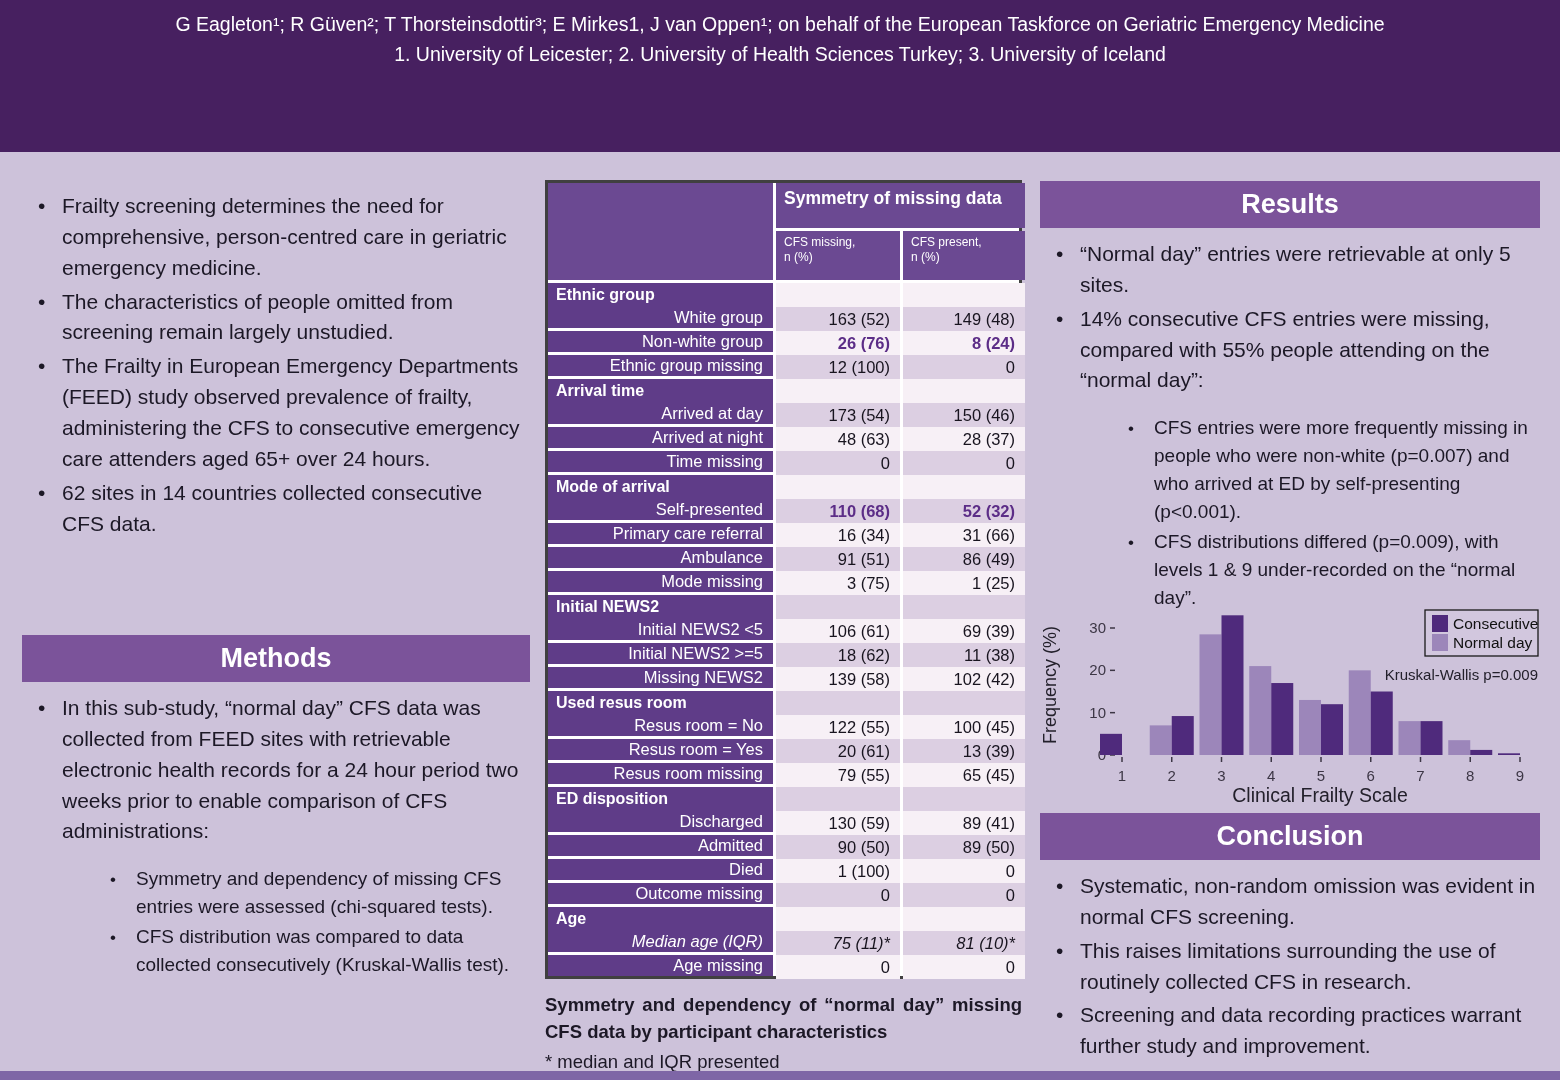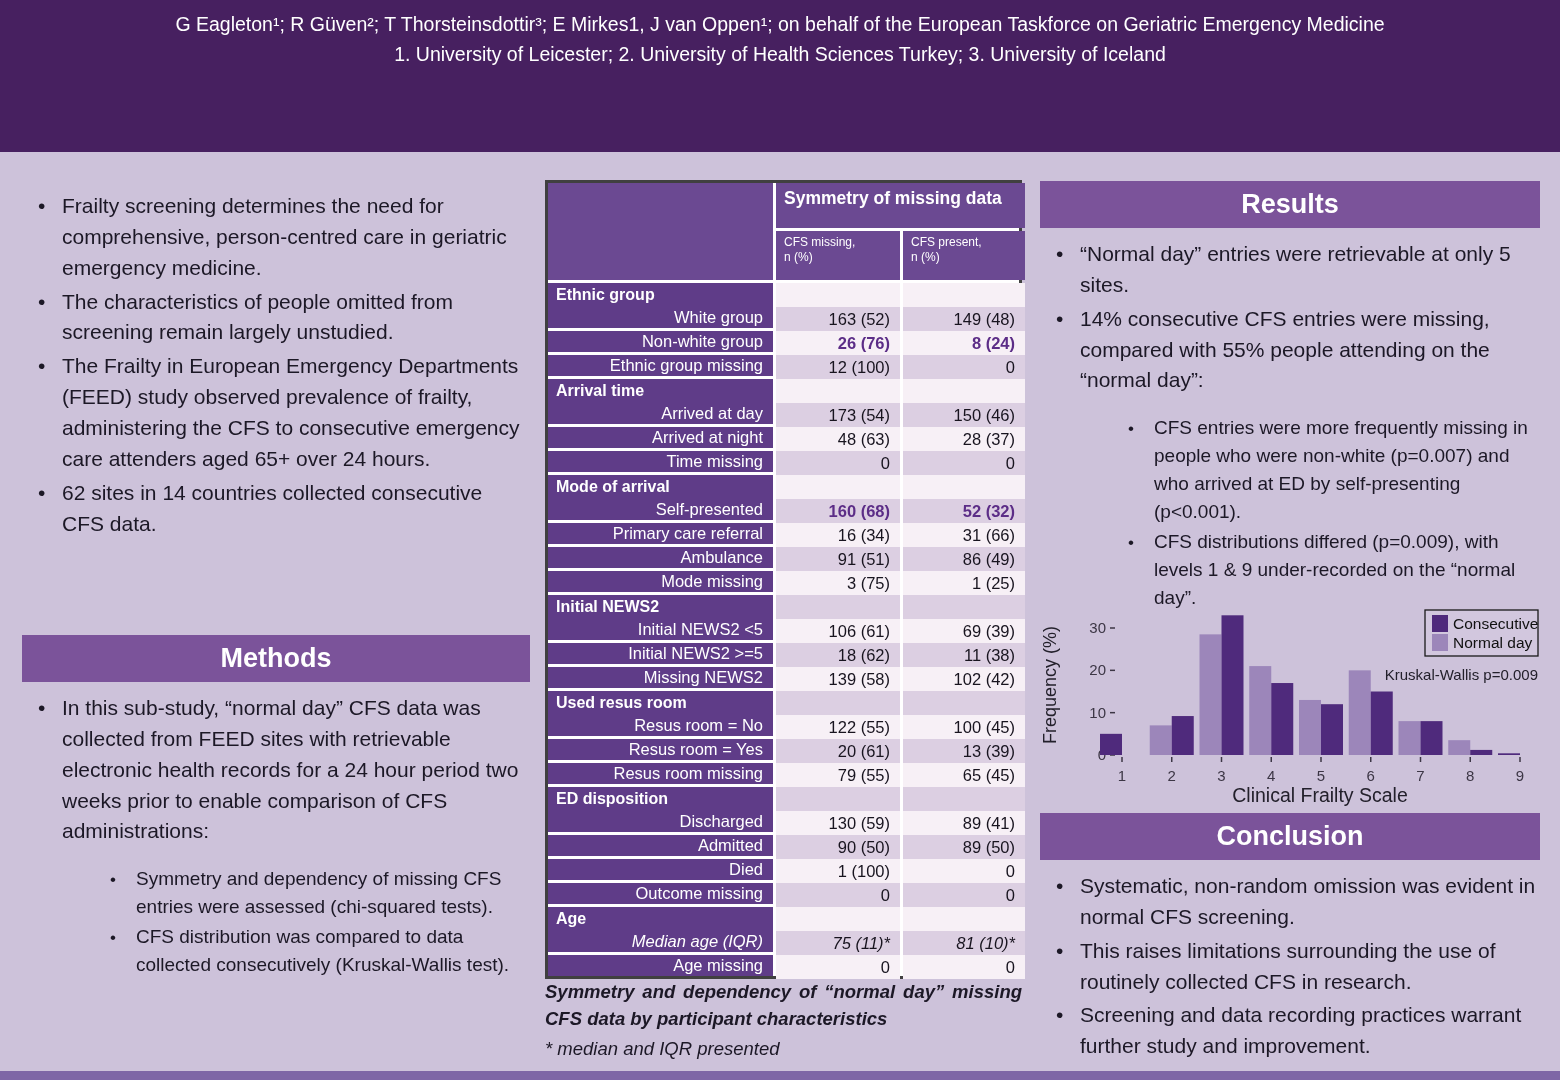--- a/index.html
+++ b/index.html
@@ -127,7 +127,7 @@
         <div class="cell valcell rl"></div>
         <div class="cell valcell rl"></div>
         <div class="cell labelcell">Self-presented</div>
-        <div class="cell valcell rd acc">160 (68)</div>
+        <div class="cell valcell rd acc">110 (68)</div>
         <div class="cell valcell rd acc">52 (32)</div>
         <div class="cell labelcell">Primary care referral</div>
         <div class="cell valcell rl">16 (34)</div>

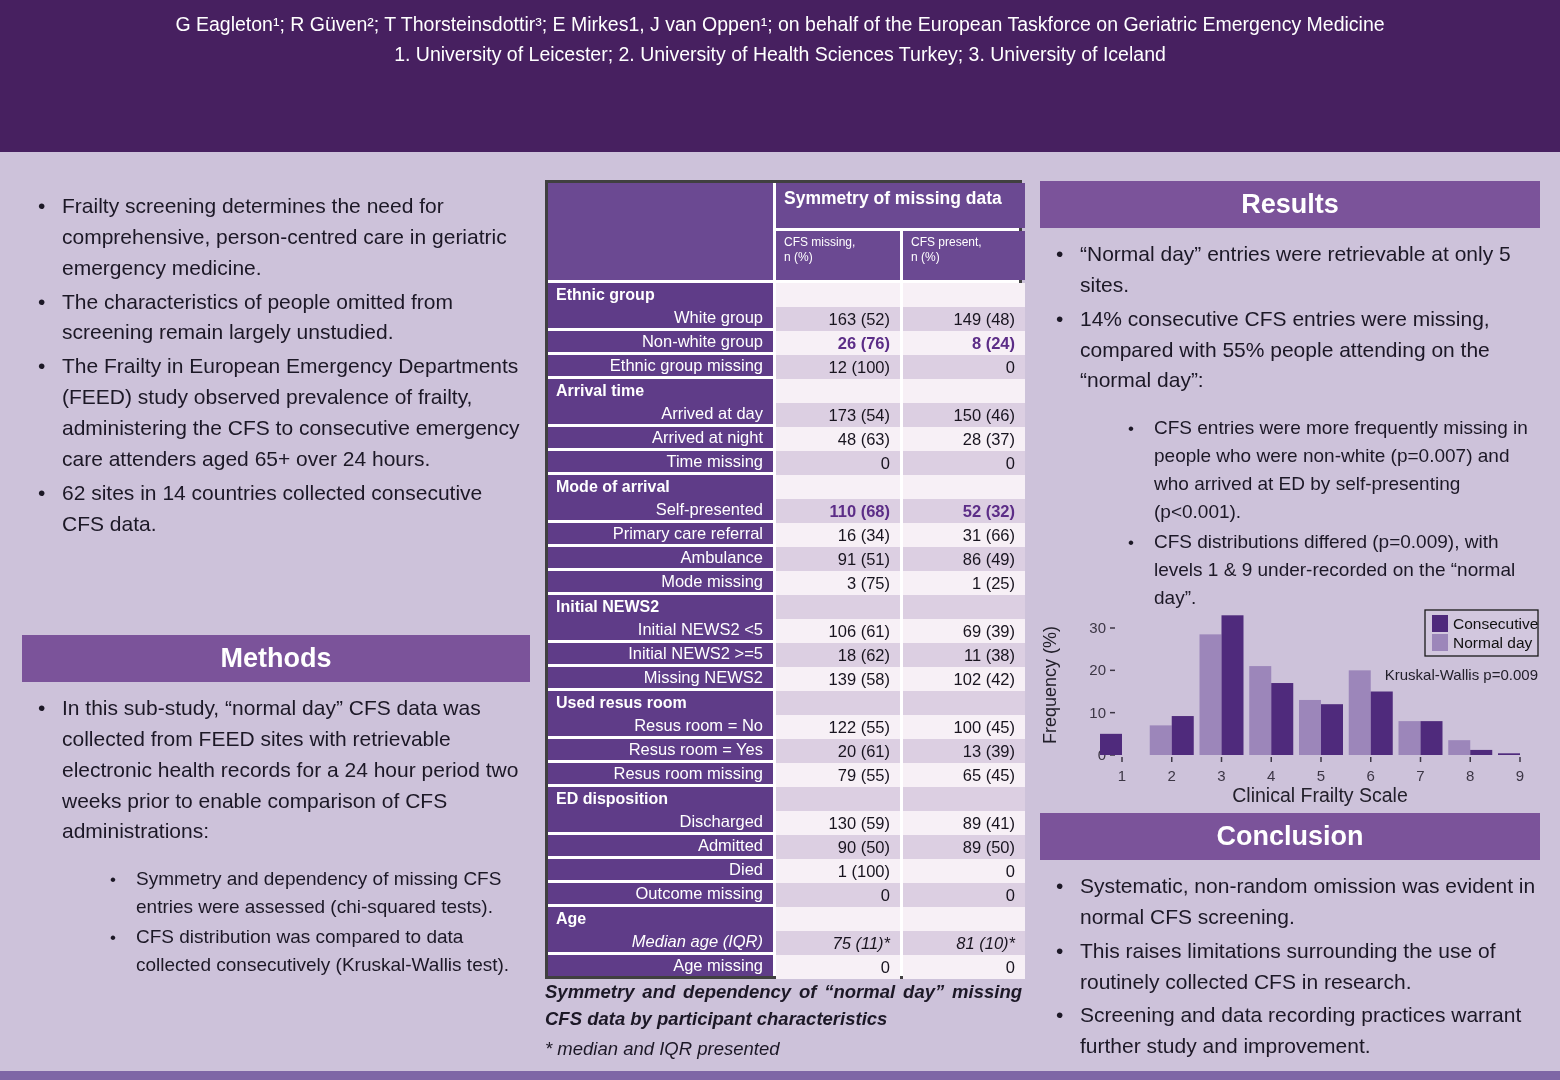--- a/index.html
+++ b/index.html
@@ -54,7 +54,7 @@
   .rl{background:var(--row-alt-light);} .rd{background:var(--row-alt-dark);}
   .acc{font-weight:700;color:var(--accent-text);}
   .ital{font-style:italic;}
-  .caption{font-size:18.5px;font-style:italic;}
+  .caption{margin-top:13px;font-size:18.5px;}
   .capb{font-weight:700;text-align:justify;line-height:1.45;}
   .note{margin-top:5px;}
   .bottom-strip{position:absolute;left:0;right:0;bottom:0;height:9px;background:var(--footer-bar);}

